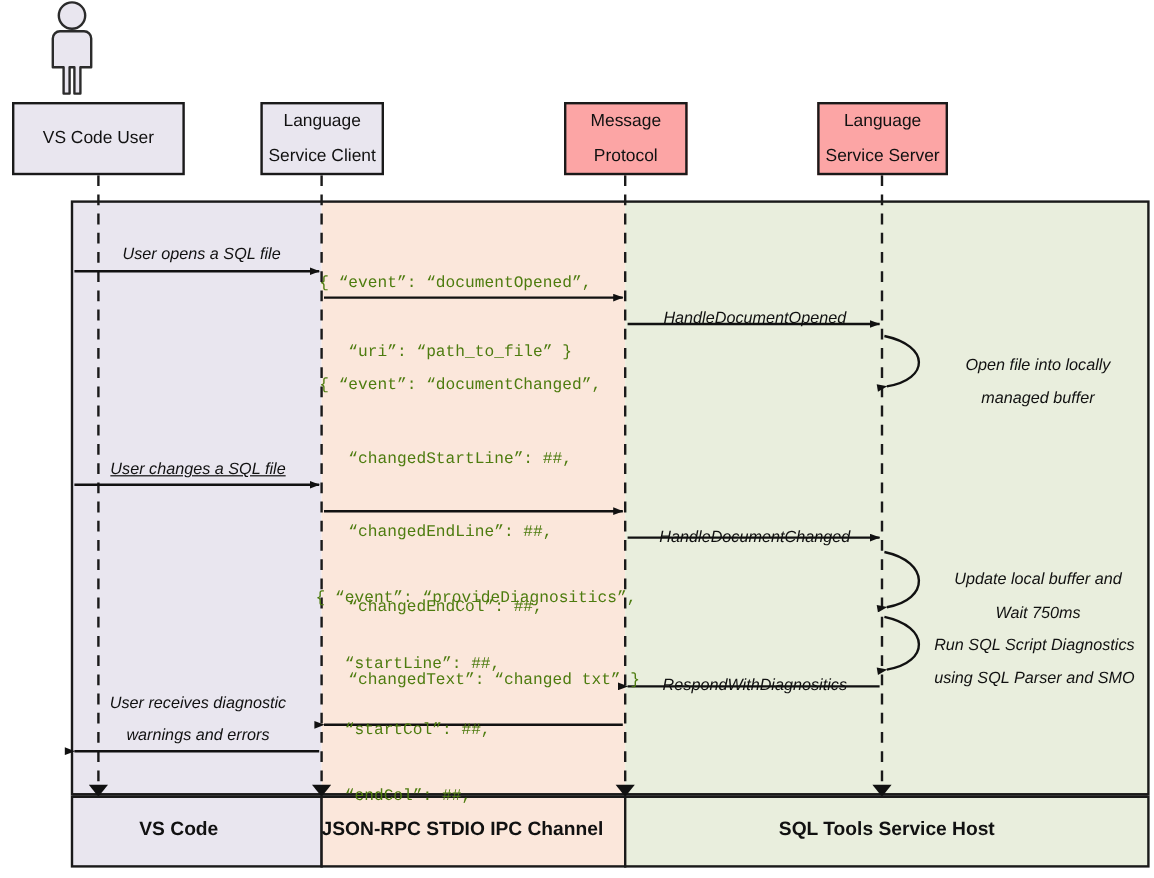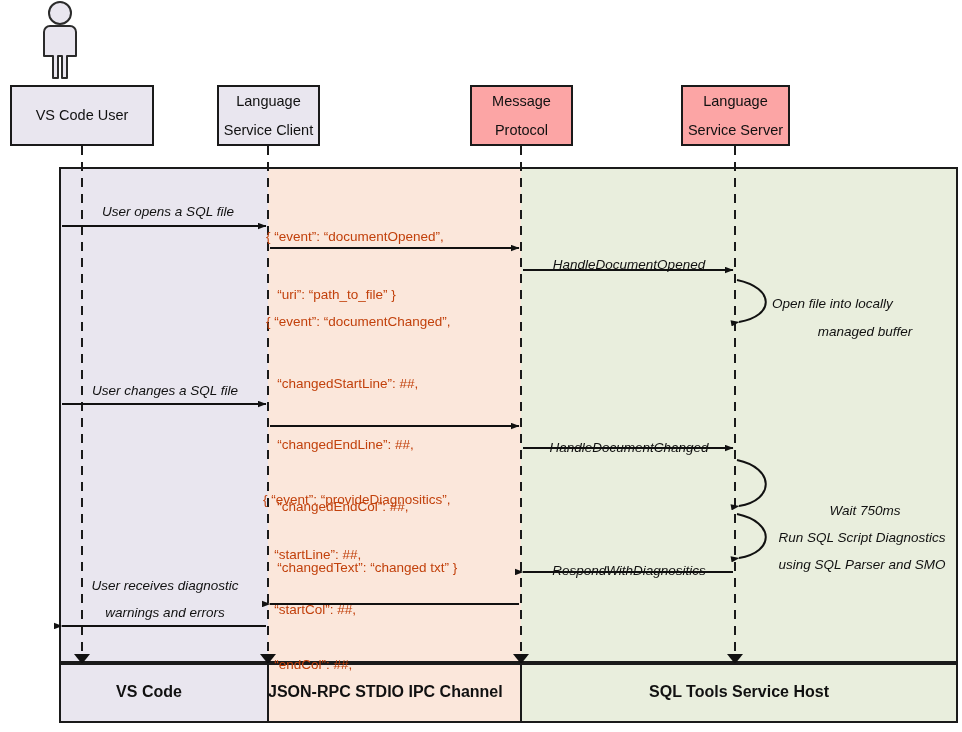--- a/index.html
+++ b/index.html
@@ -13,8 +13,8 @@
   .hdr-grn{background:#fca5a5;}
   .ital{position:absolute;font-style:italic;font-size:13.5px;line-height:1.75;
         text-align:center;color:#111;white-space:nowrap;}
-  .mono{position:absolute;font-family:Liberation Sans, sans-serif;font-size:13.5px;
-        line-height:1.0;color:#c2410c;white-space:pre;}
+  .mono{position:absolute;font-family:Liberation Mono, monospace;font-size:13.5px;
+        line-height:1.0;color:#4d7c0f;white-space:pre;}
   .footlabel{position:absolute;font-weight:bold;font-size:16px;text-align:center;
              white-space:nowrap;}
 </style>

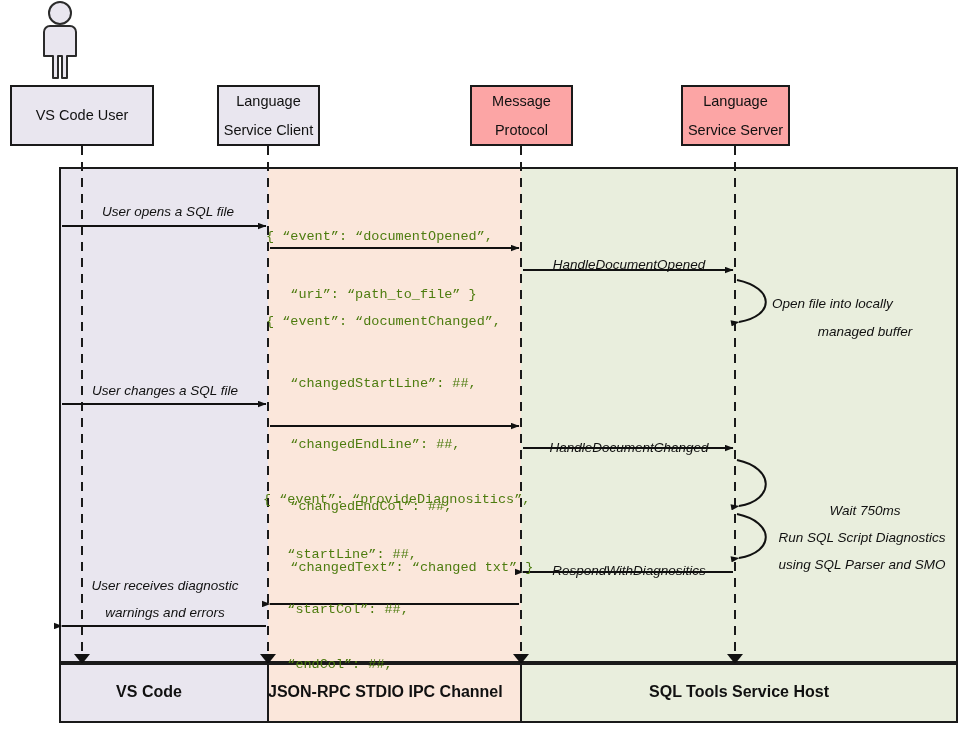--- a/index.html
+++ b/index.html
@@ -117,7 +117,7 @@
 
   <div class="ital" style="left:523px;top:559px;width:212px;">RespondWithDiagnositics</div>
 
-  <div class="ital" style="left:772px;top:292px;width:186px;text-align:left;">Open file into locally</div>
+  <div class="ital" style="left:772px;top:292px;width:186px;text-align:center;">Open file into locally</div>
   <div class="ital" style="left:772px;top:320px;width:186px;text-align:center;">managed buffer</div>
 
   <div class="ital" style="left:772px;top:499px;width:186px;text-align:center;">Wait 750ms</div>

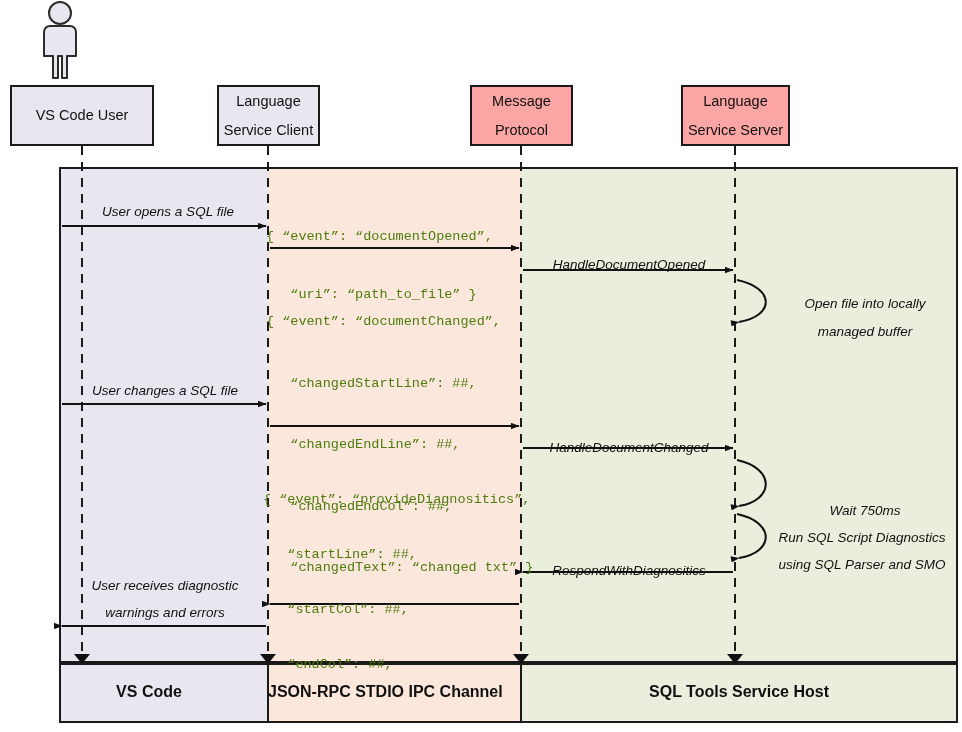--- a/index.html
+++ b/index.html
@@ -106,7 +106,7 @@
 
   <div class="ital" style="left:62px;top:200px;width:212px;">User opens a SQL file</div>
 
-  <div class="ital" style="left:62px;top:379px;width:206px;">User changes a SQL file</div>
+  <div class="ital" style="left:62px;top:379px;width:206px;text-decoration:underline;">User changes a SQL file</div>
 
   <div class="ital" style="left:62px;top:574px;width:206px;">User receives diagnostic</div>
   <div class="ital" style="left:62px;top:601px;width:206px;">warnings and errors</div>

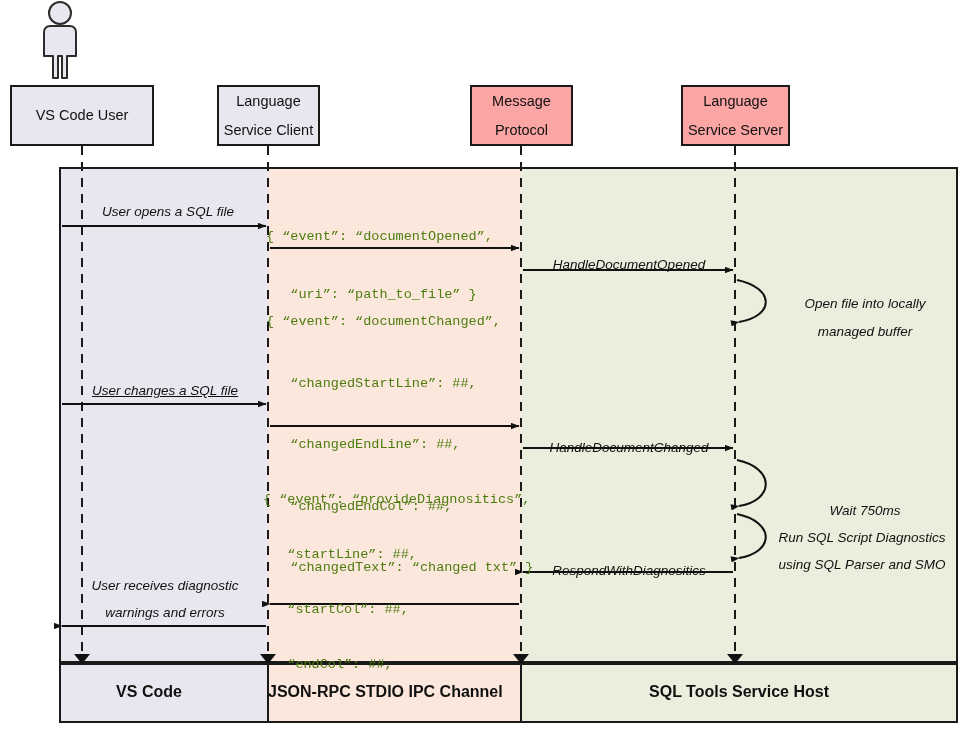--- a/index.html
+++ b/index.html
@@ -120,6 +120,7 @@
   <div class="ital" style="left:772px;top:292px;width:186px;text-align:center;">Open file into locally</div>
   <div class="ital" style="left:772px;top:320px;width:186px;text-align:center;">managed buffer</div>
 
+  <div class="ital" style="left:772px;top:471px;width:186px;text-align:center;">Update local buffer and</div>
   <div class="ital" style="left:772px;top:499px;width:186px;text-align:center;">Wait 750ms</div>
 
   <div class="ital" style="left:764px;top:526px;width:196px;text-align:center;">Run SQL Script Diagnostics</div>

